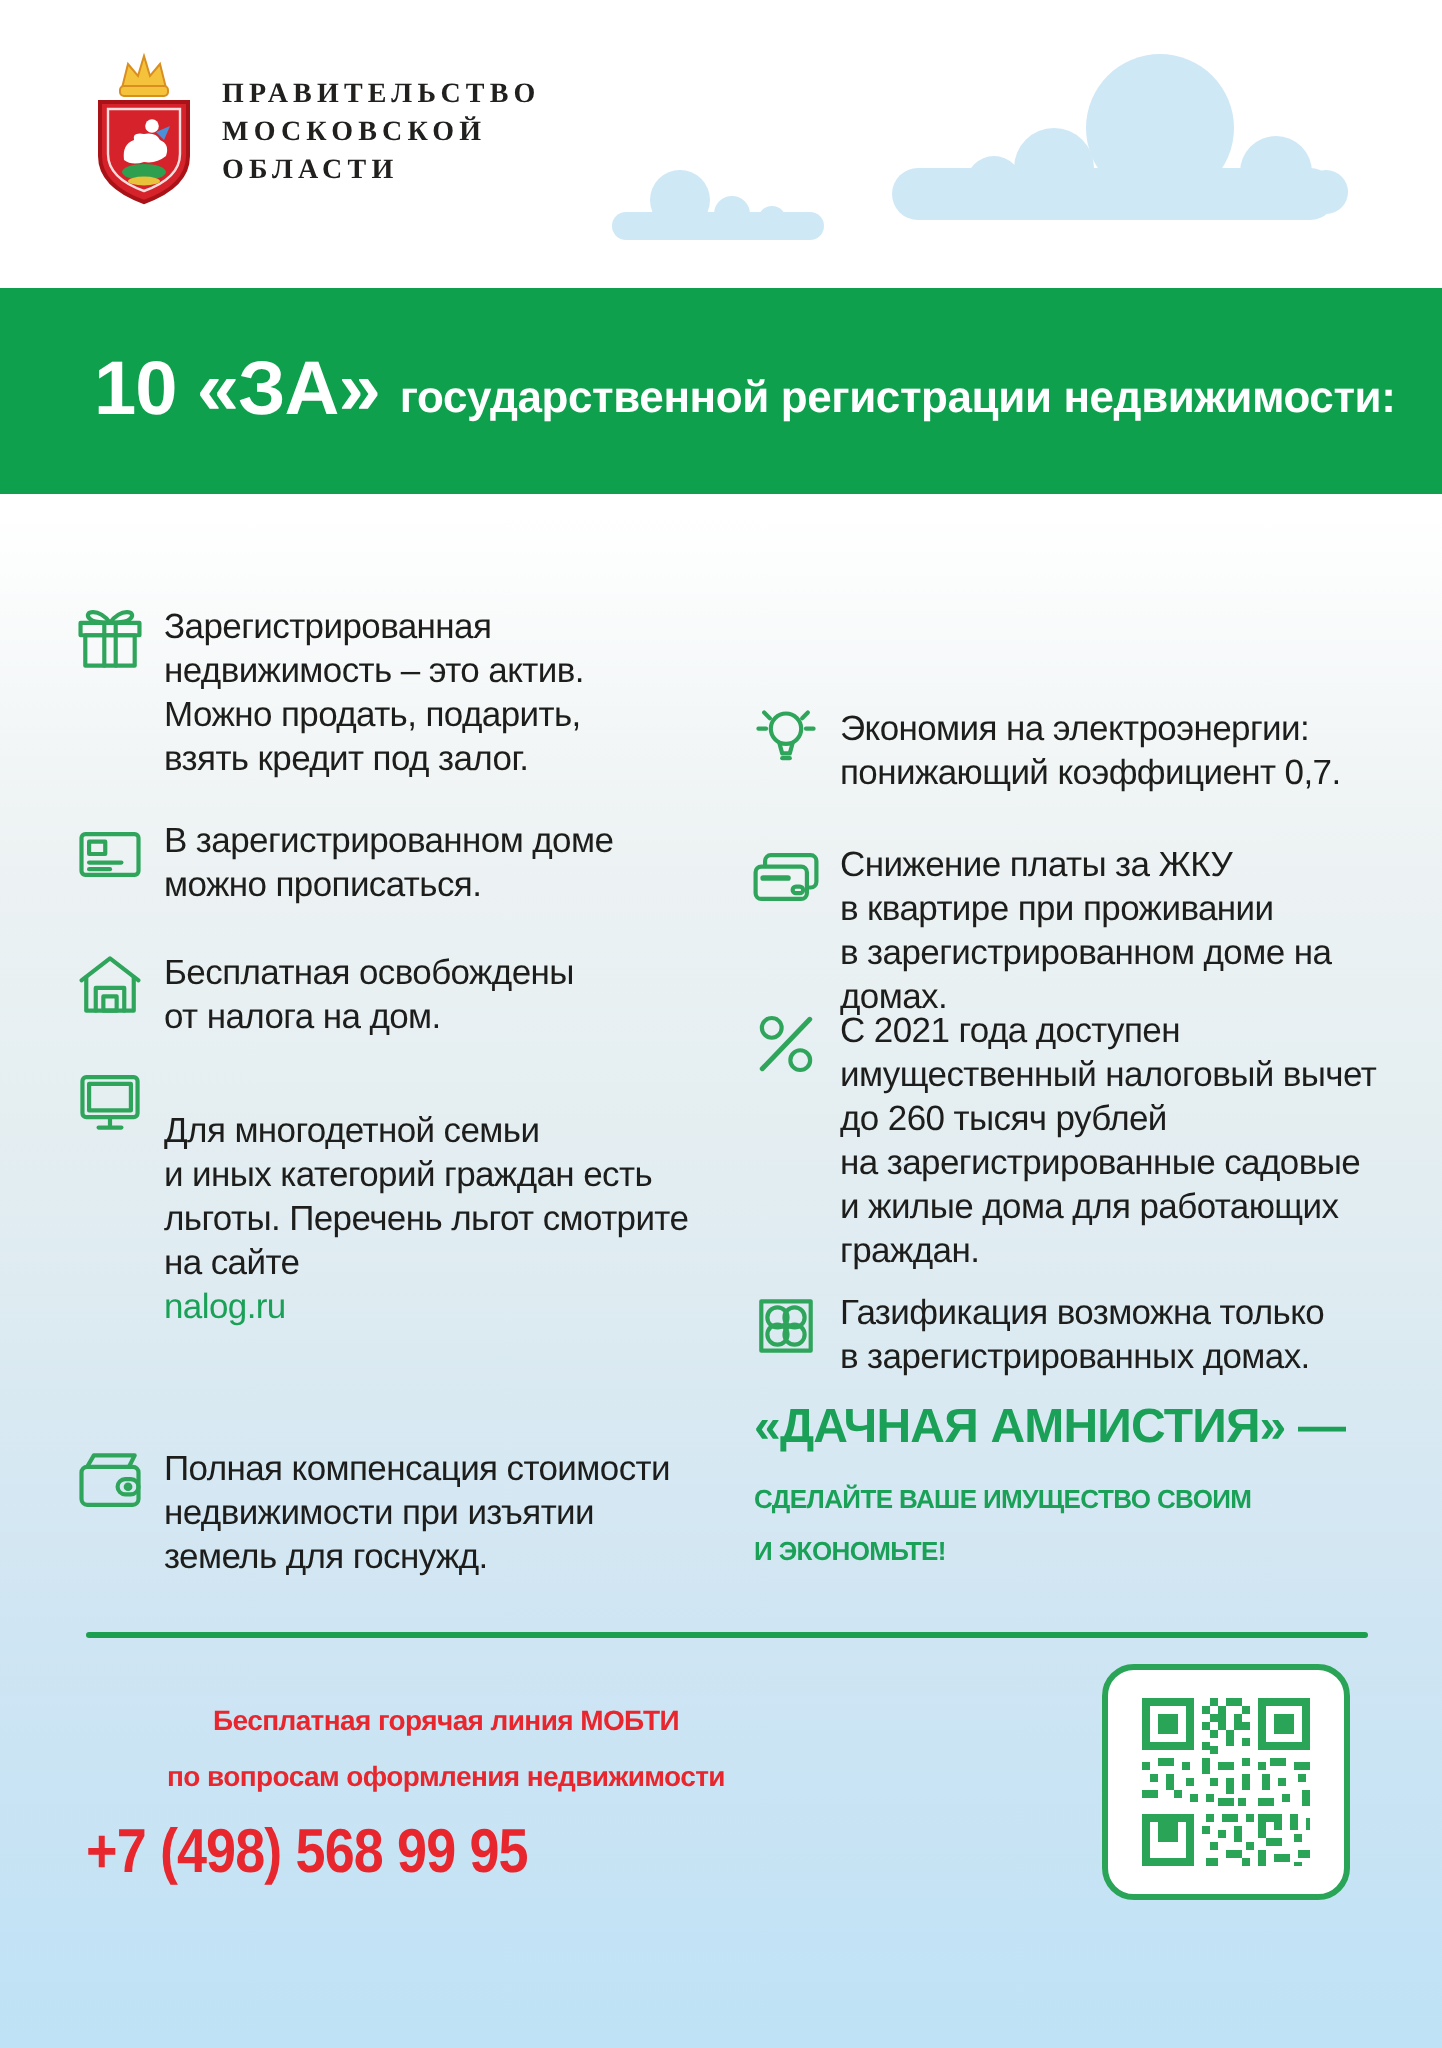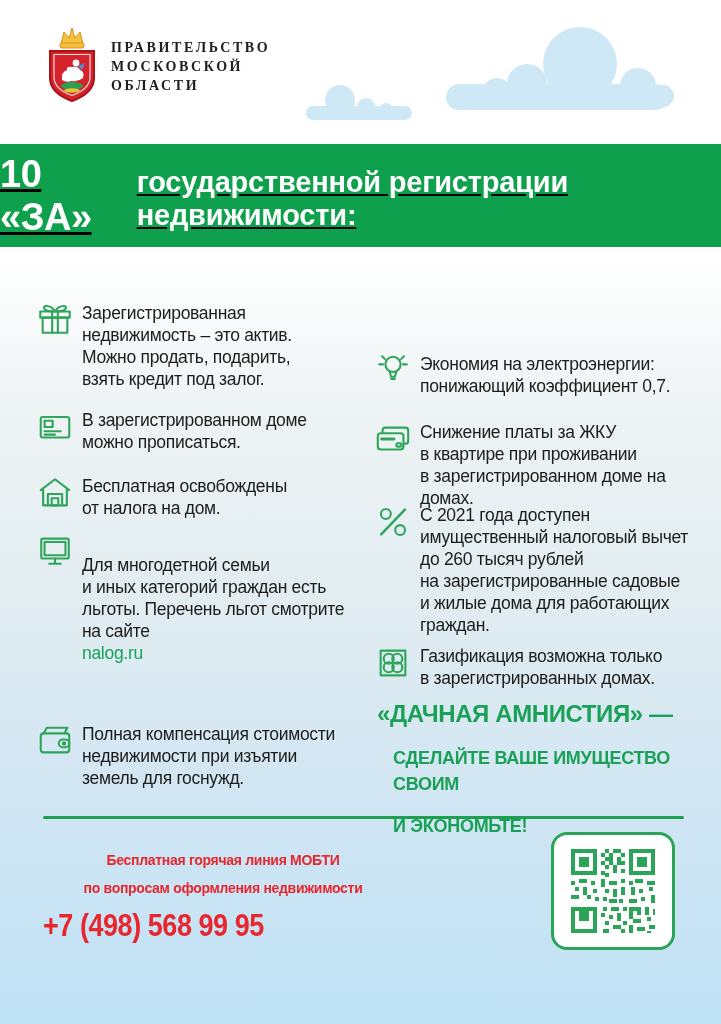--- a/index.html
+++ b/index.html
@@ -20,7 +20,7 @@
   
   .banner{
     position:absolute;left:0;top:144px;width:721px;height:103px;
-    background:#0fa04e;display:flex;align-items:center;box-sizing:border-box;text-decoration:underline;
+    background:#0fa04e;display:flex;align-items:center;padding-left:47px;box-sizing:border-box;
   }
   .banner-big{font-size:38px;font-weight:bold;color:#fff;letter-spacing:-0.5px;}
   .banner-rest{font-size:29px;font-weight:bold;color:#fff;margin-left:10px;letter-spacing:-0.2px;padding-top:6px;}

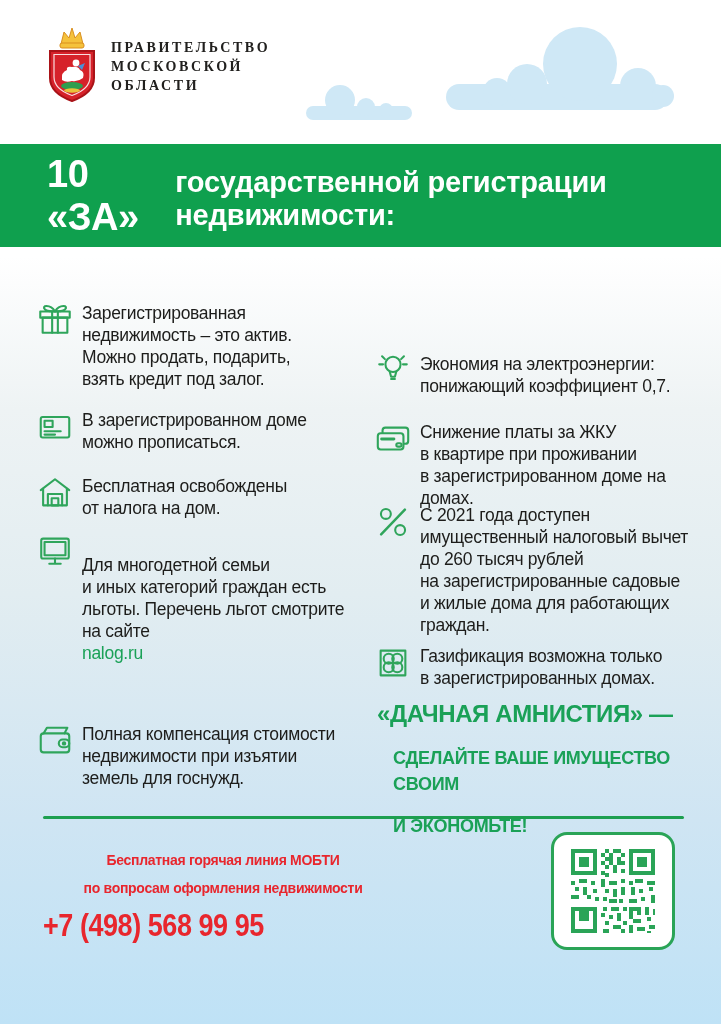--- a/index.html
+++ b/index.html
@@ -23,7 +23,7 @@
     background:#0fa04e;display:flex;align-items:center;padding-left:47px;box-sizing:border-box;
   }
   .banner-big{font-size:38px;font-weight:bold;color:#fff;letter-spacing:-0.5px;}
-  .banner-rest{font-size:29px;font-weight:bold;color:#fff;margin-left:10px;letter-spacing:-0.2px;padding-top:6px;}
+  .banner-rest{font-size:22px;font-weight:bold;color:#fff;margin-left:10px;letter-spacing:-0.2px;padding-top:6px;}
   
   .benefit{position:absolute;display:flex;gap:8px;}
   .benefit .icon{flex:0 0 38px;height:38px;}

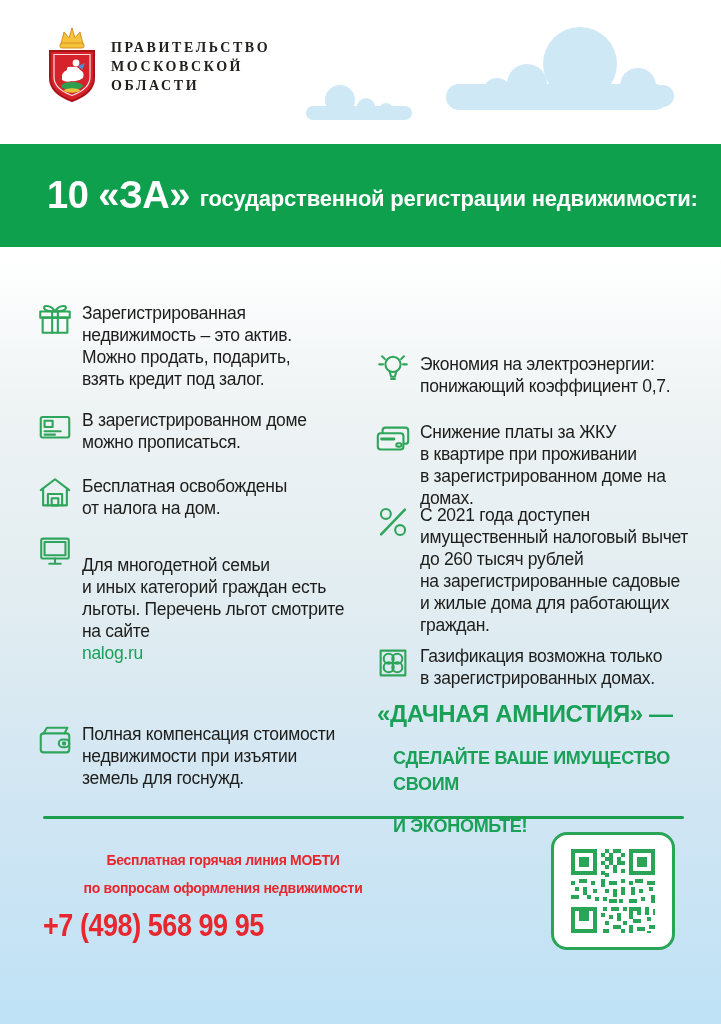--- a/index.html
+++ b/index.html
@@ -38,7 +38,7 @@
   
   .slogan{position:absolute;left:377px;top:699px;width:344px;color:#1aa157;font-weight:bold;}
   .slogan-line1{font-size:24px;line-height:30px;letter-spacing:-0.4px;margin:0 0 8px 0;}
-  .slogan-line2{font-size:18px;line-height:26px;letter-spacing:-0.3px;margin:16px;}
+  .slogan-line2{font-size:13px;line-height:26px;letter-spacing:-0.3px;margin:0;}
   
   .rule{position:absolute;left:43px;top:816px;width:641px;height:3px;background:#1d9f50;border-radius:2px;}
   .hotline-label{

